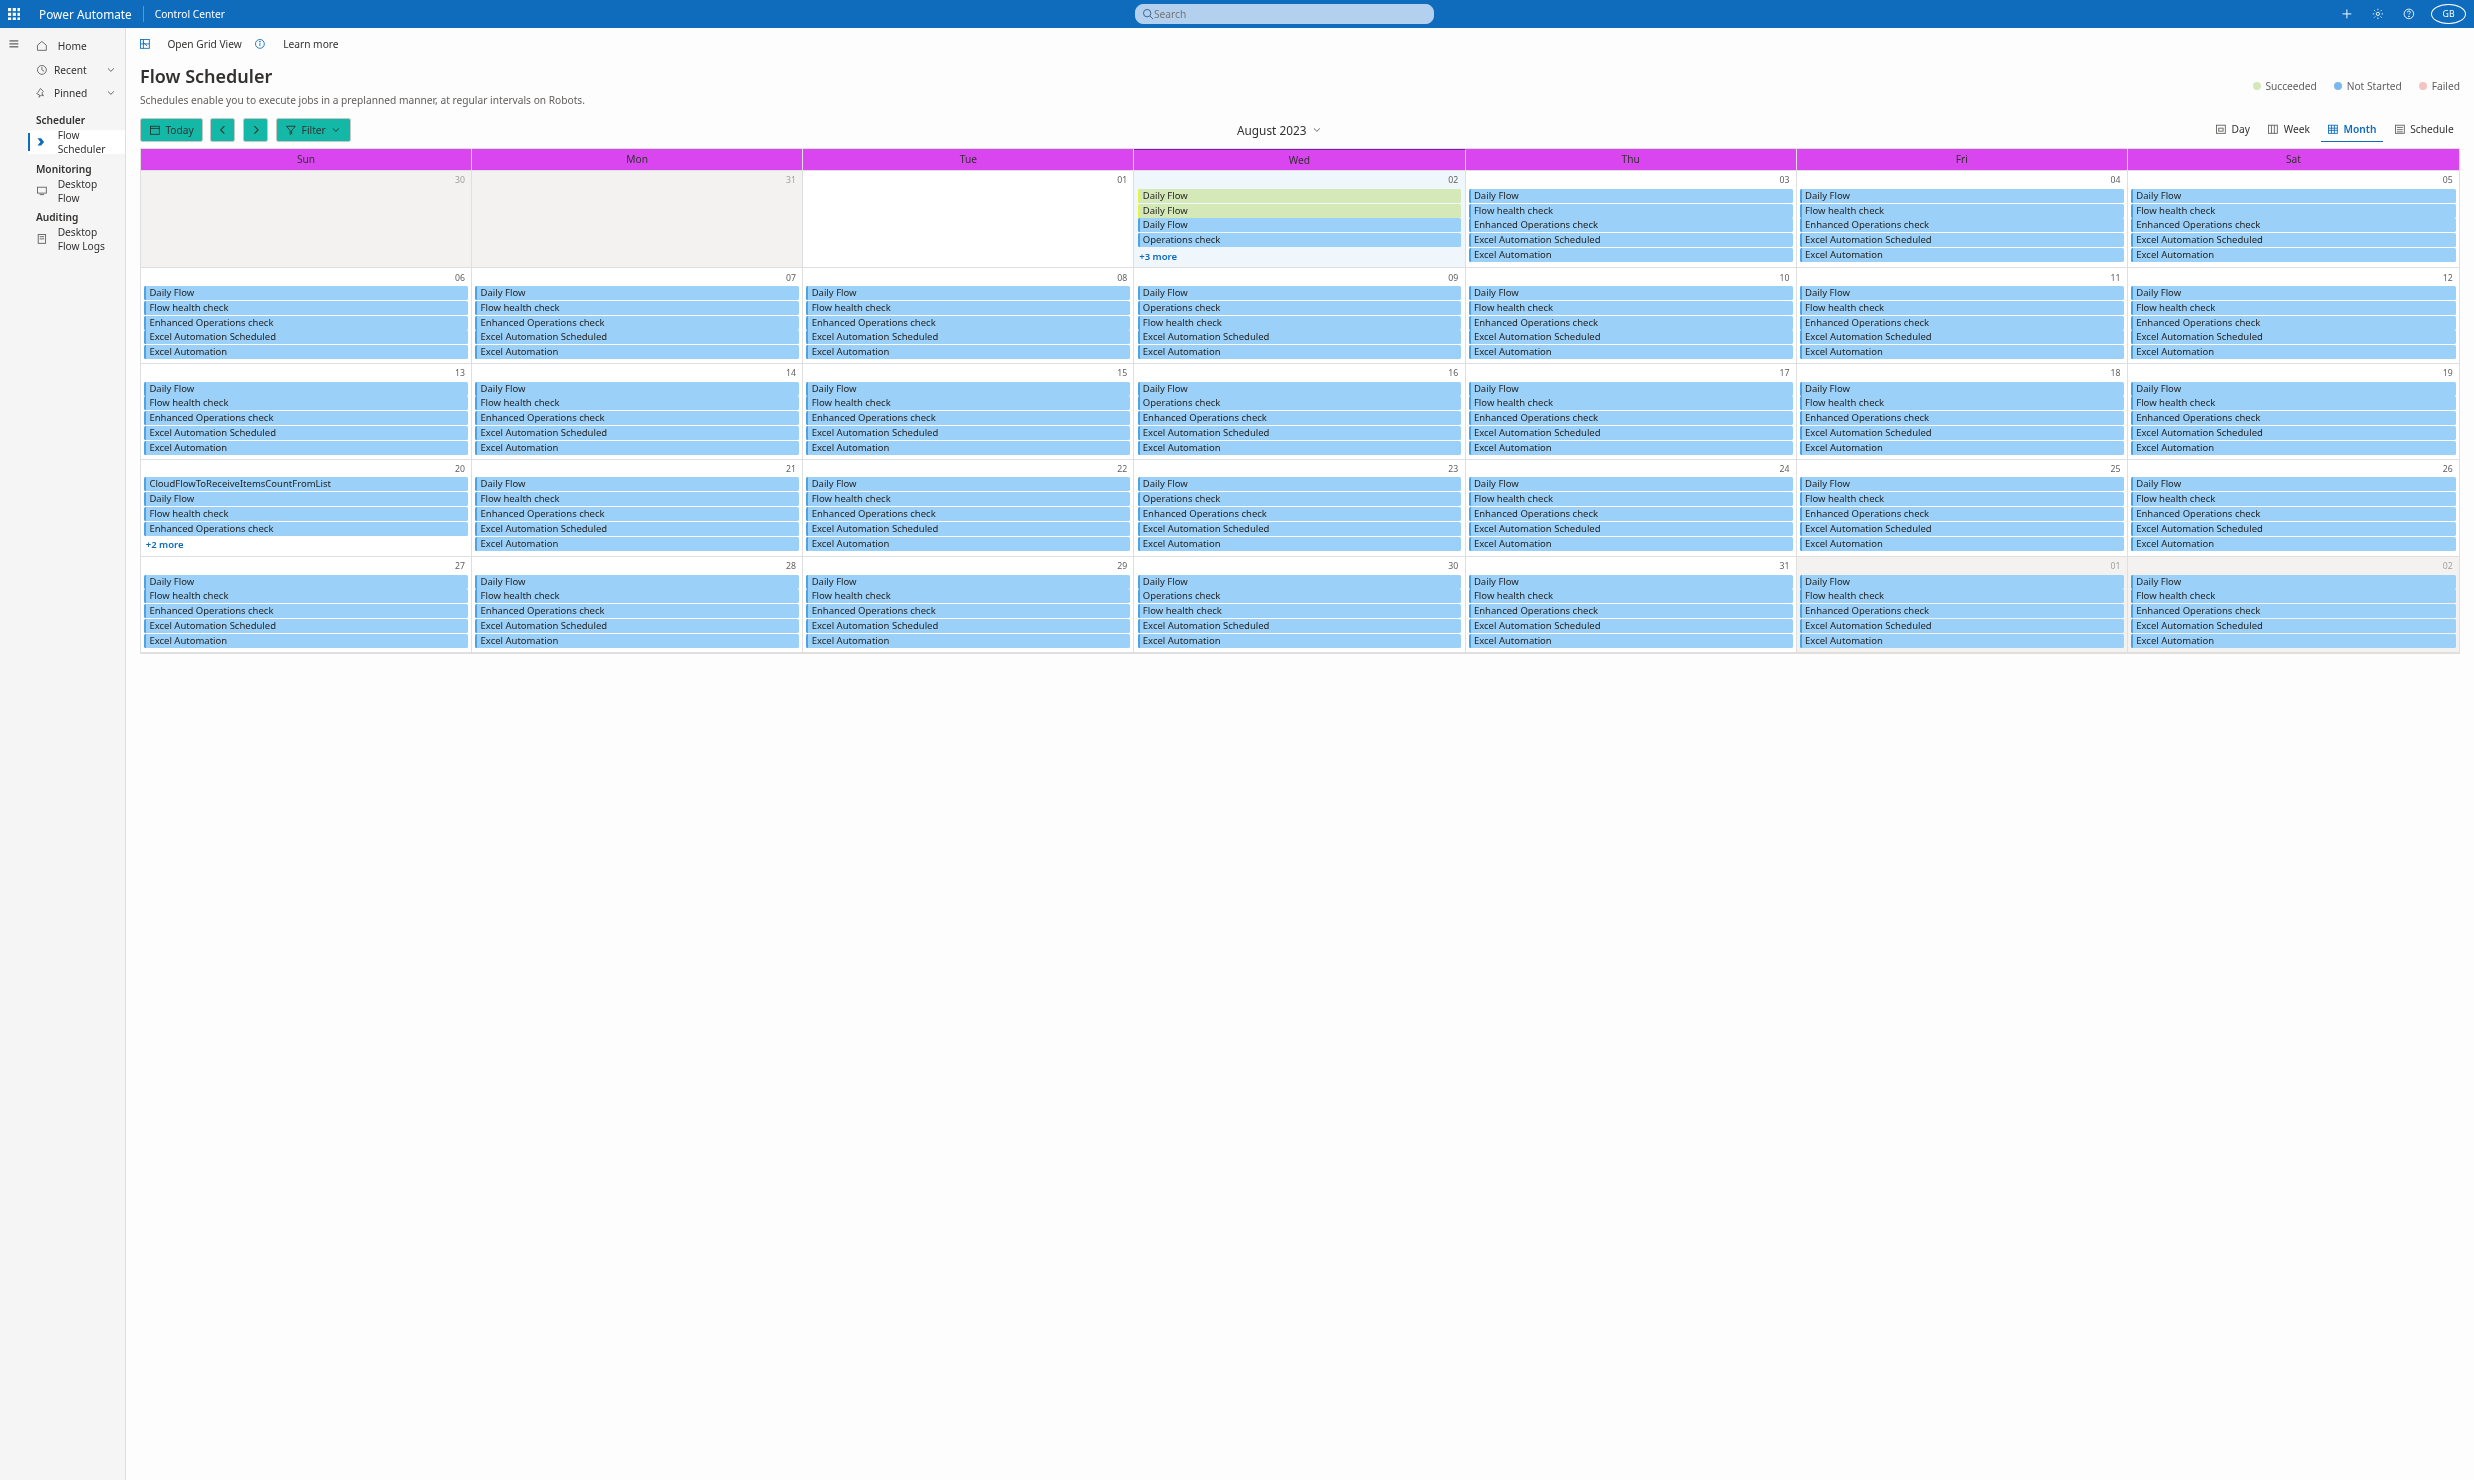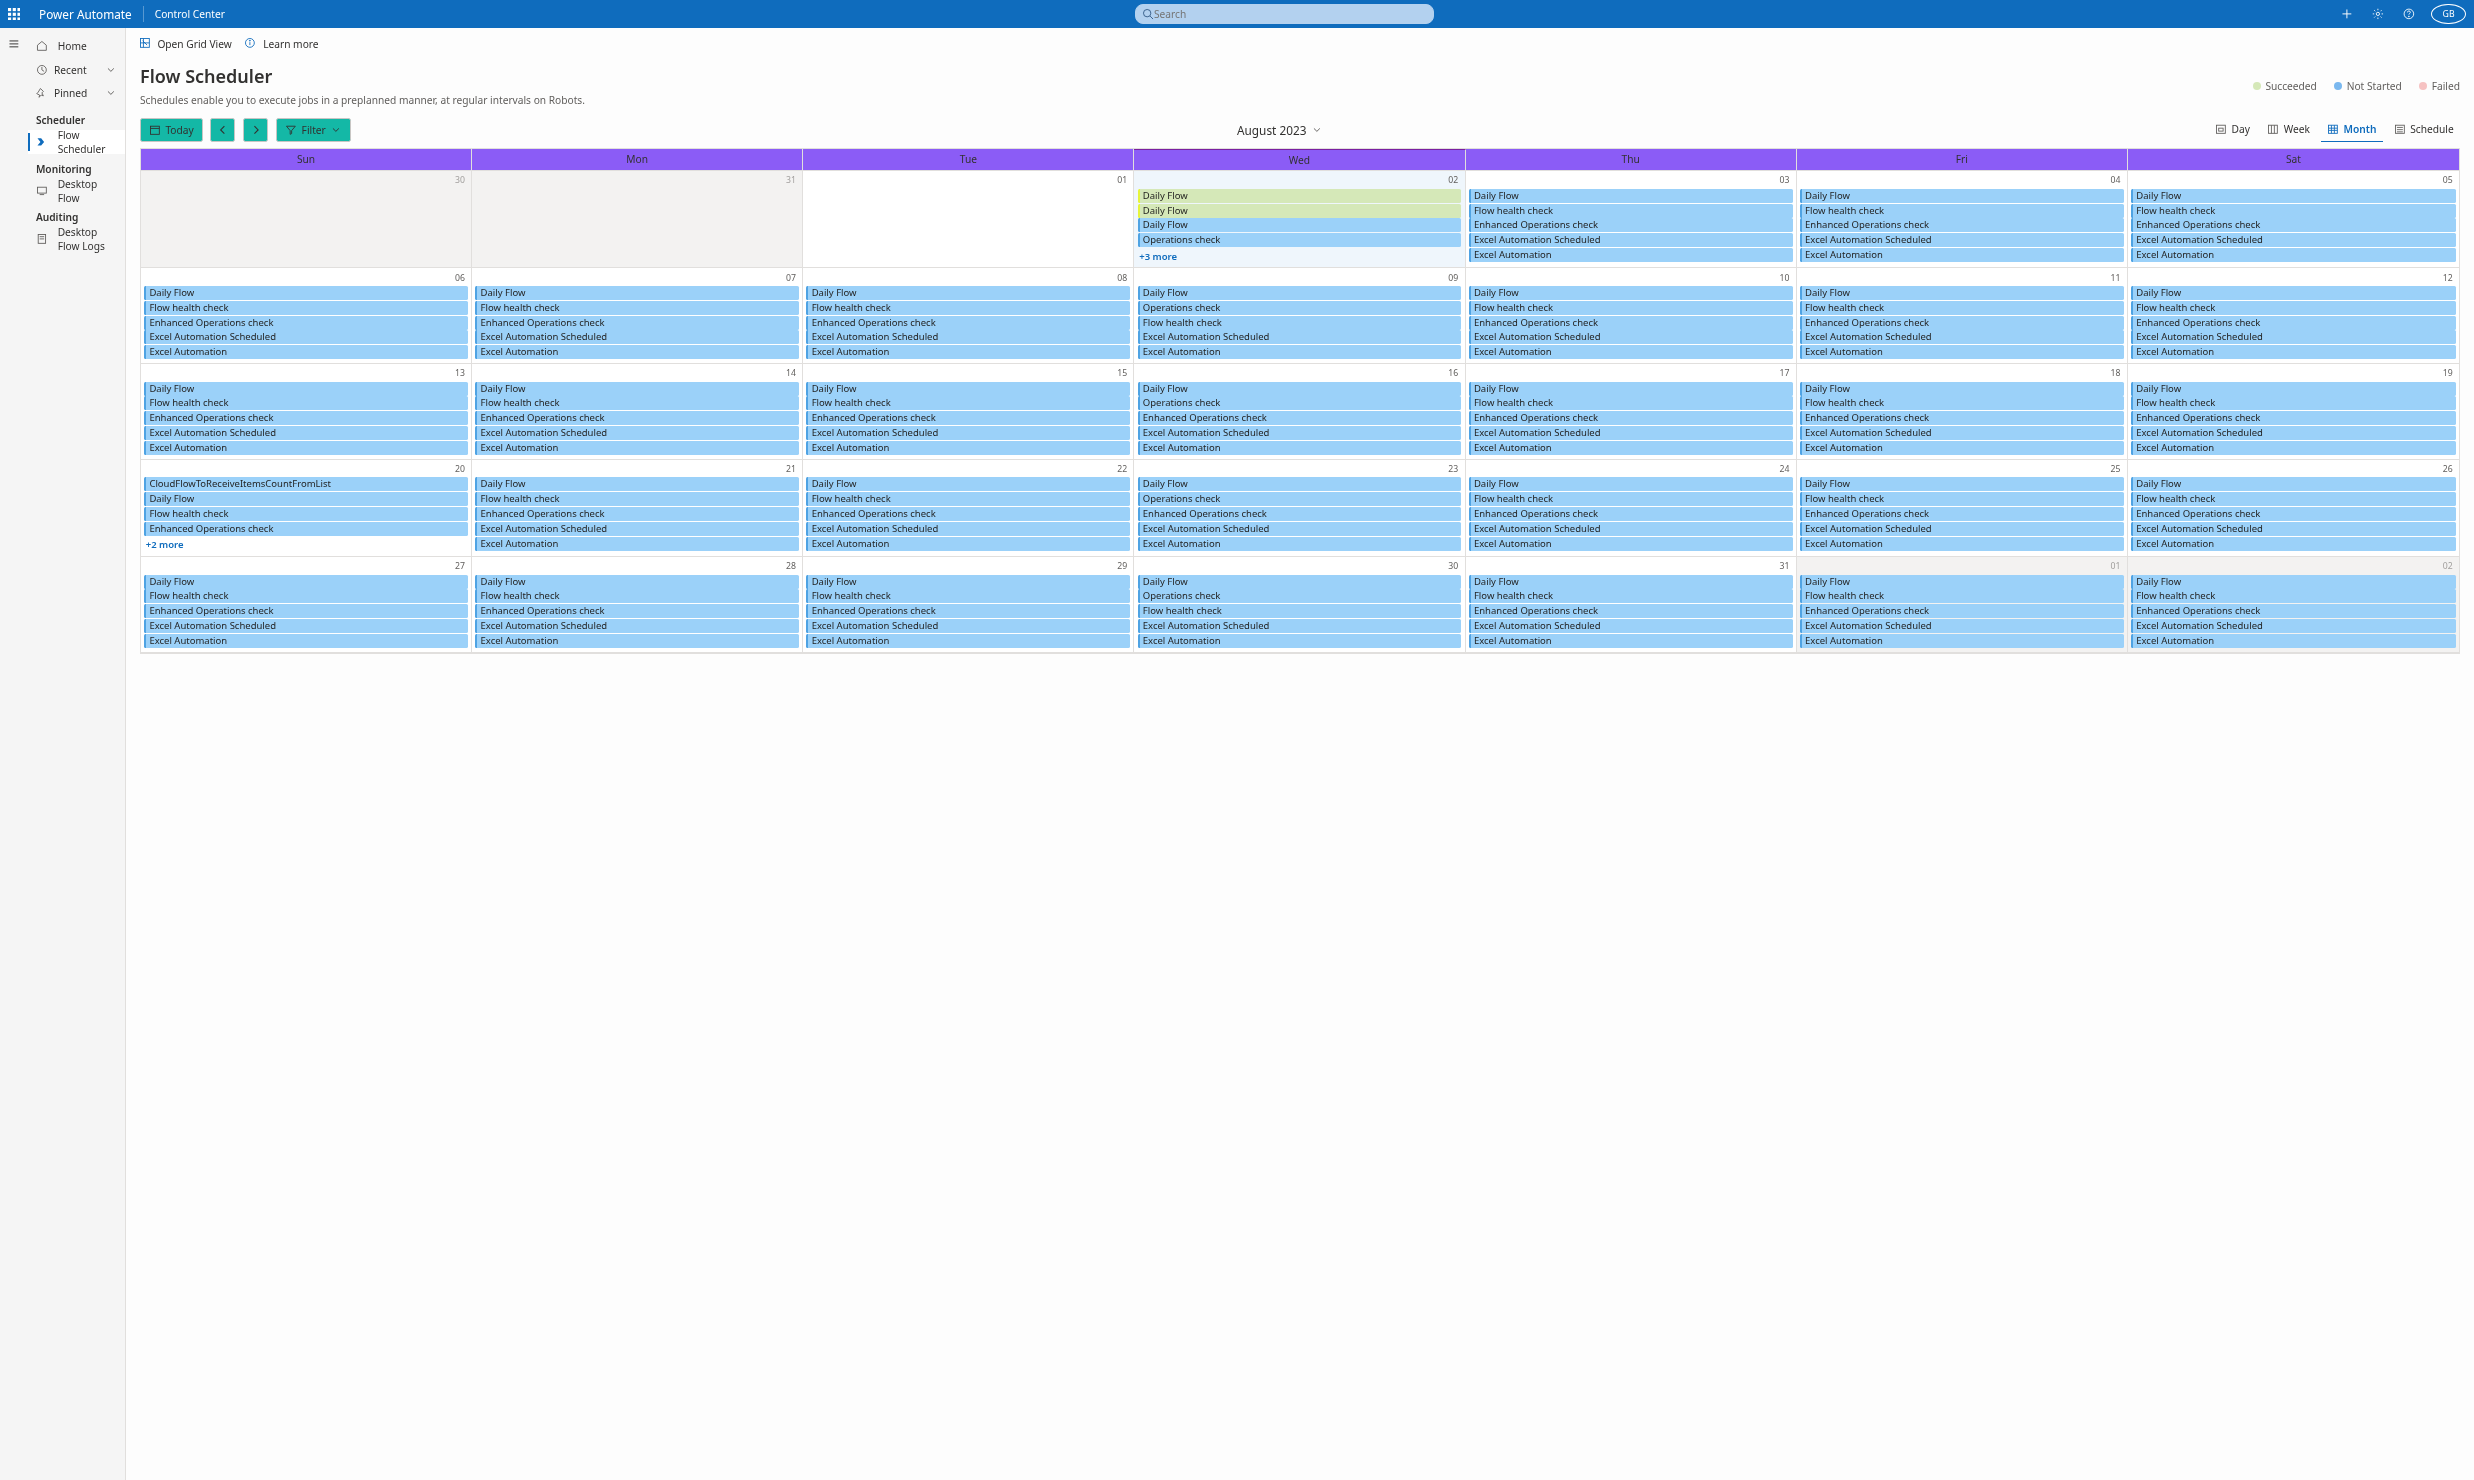--- a/index.html
+++ b/index.html
@@ -26,7 +26,7 @@
 .sb-item.active::before{content:"";position:absolute;left:0;top:3.2px;bottom:3.2px;width:2.4px;background:#0f6cbd}
 .main{flex:1;overflow:auto;background:#fdfdfd}
 .cmdbar{height:31.5px;display:flex;align-items:center;gap:12.6px;padding:0 12.6px;border-bottom:0}
-.cmd-link{display:flex;gap:7px;color:#323130;cursor:pointer;font-size:10.2px}
+.cmd-link{display:flex;align-items:center;gap:17px;color:#323130;cursor:pointer;font-size:10.2px}
 .title-block{padding:4.7px 14px 7.9px}
 .title{font-size:18px;font-weight:600;margin-bottom:4.7px}
 .subtitle{color:#605e5c;font-size:10.2px}

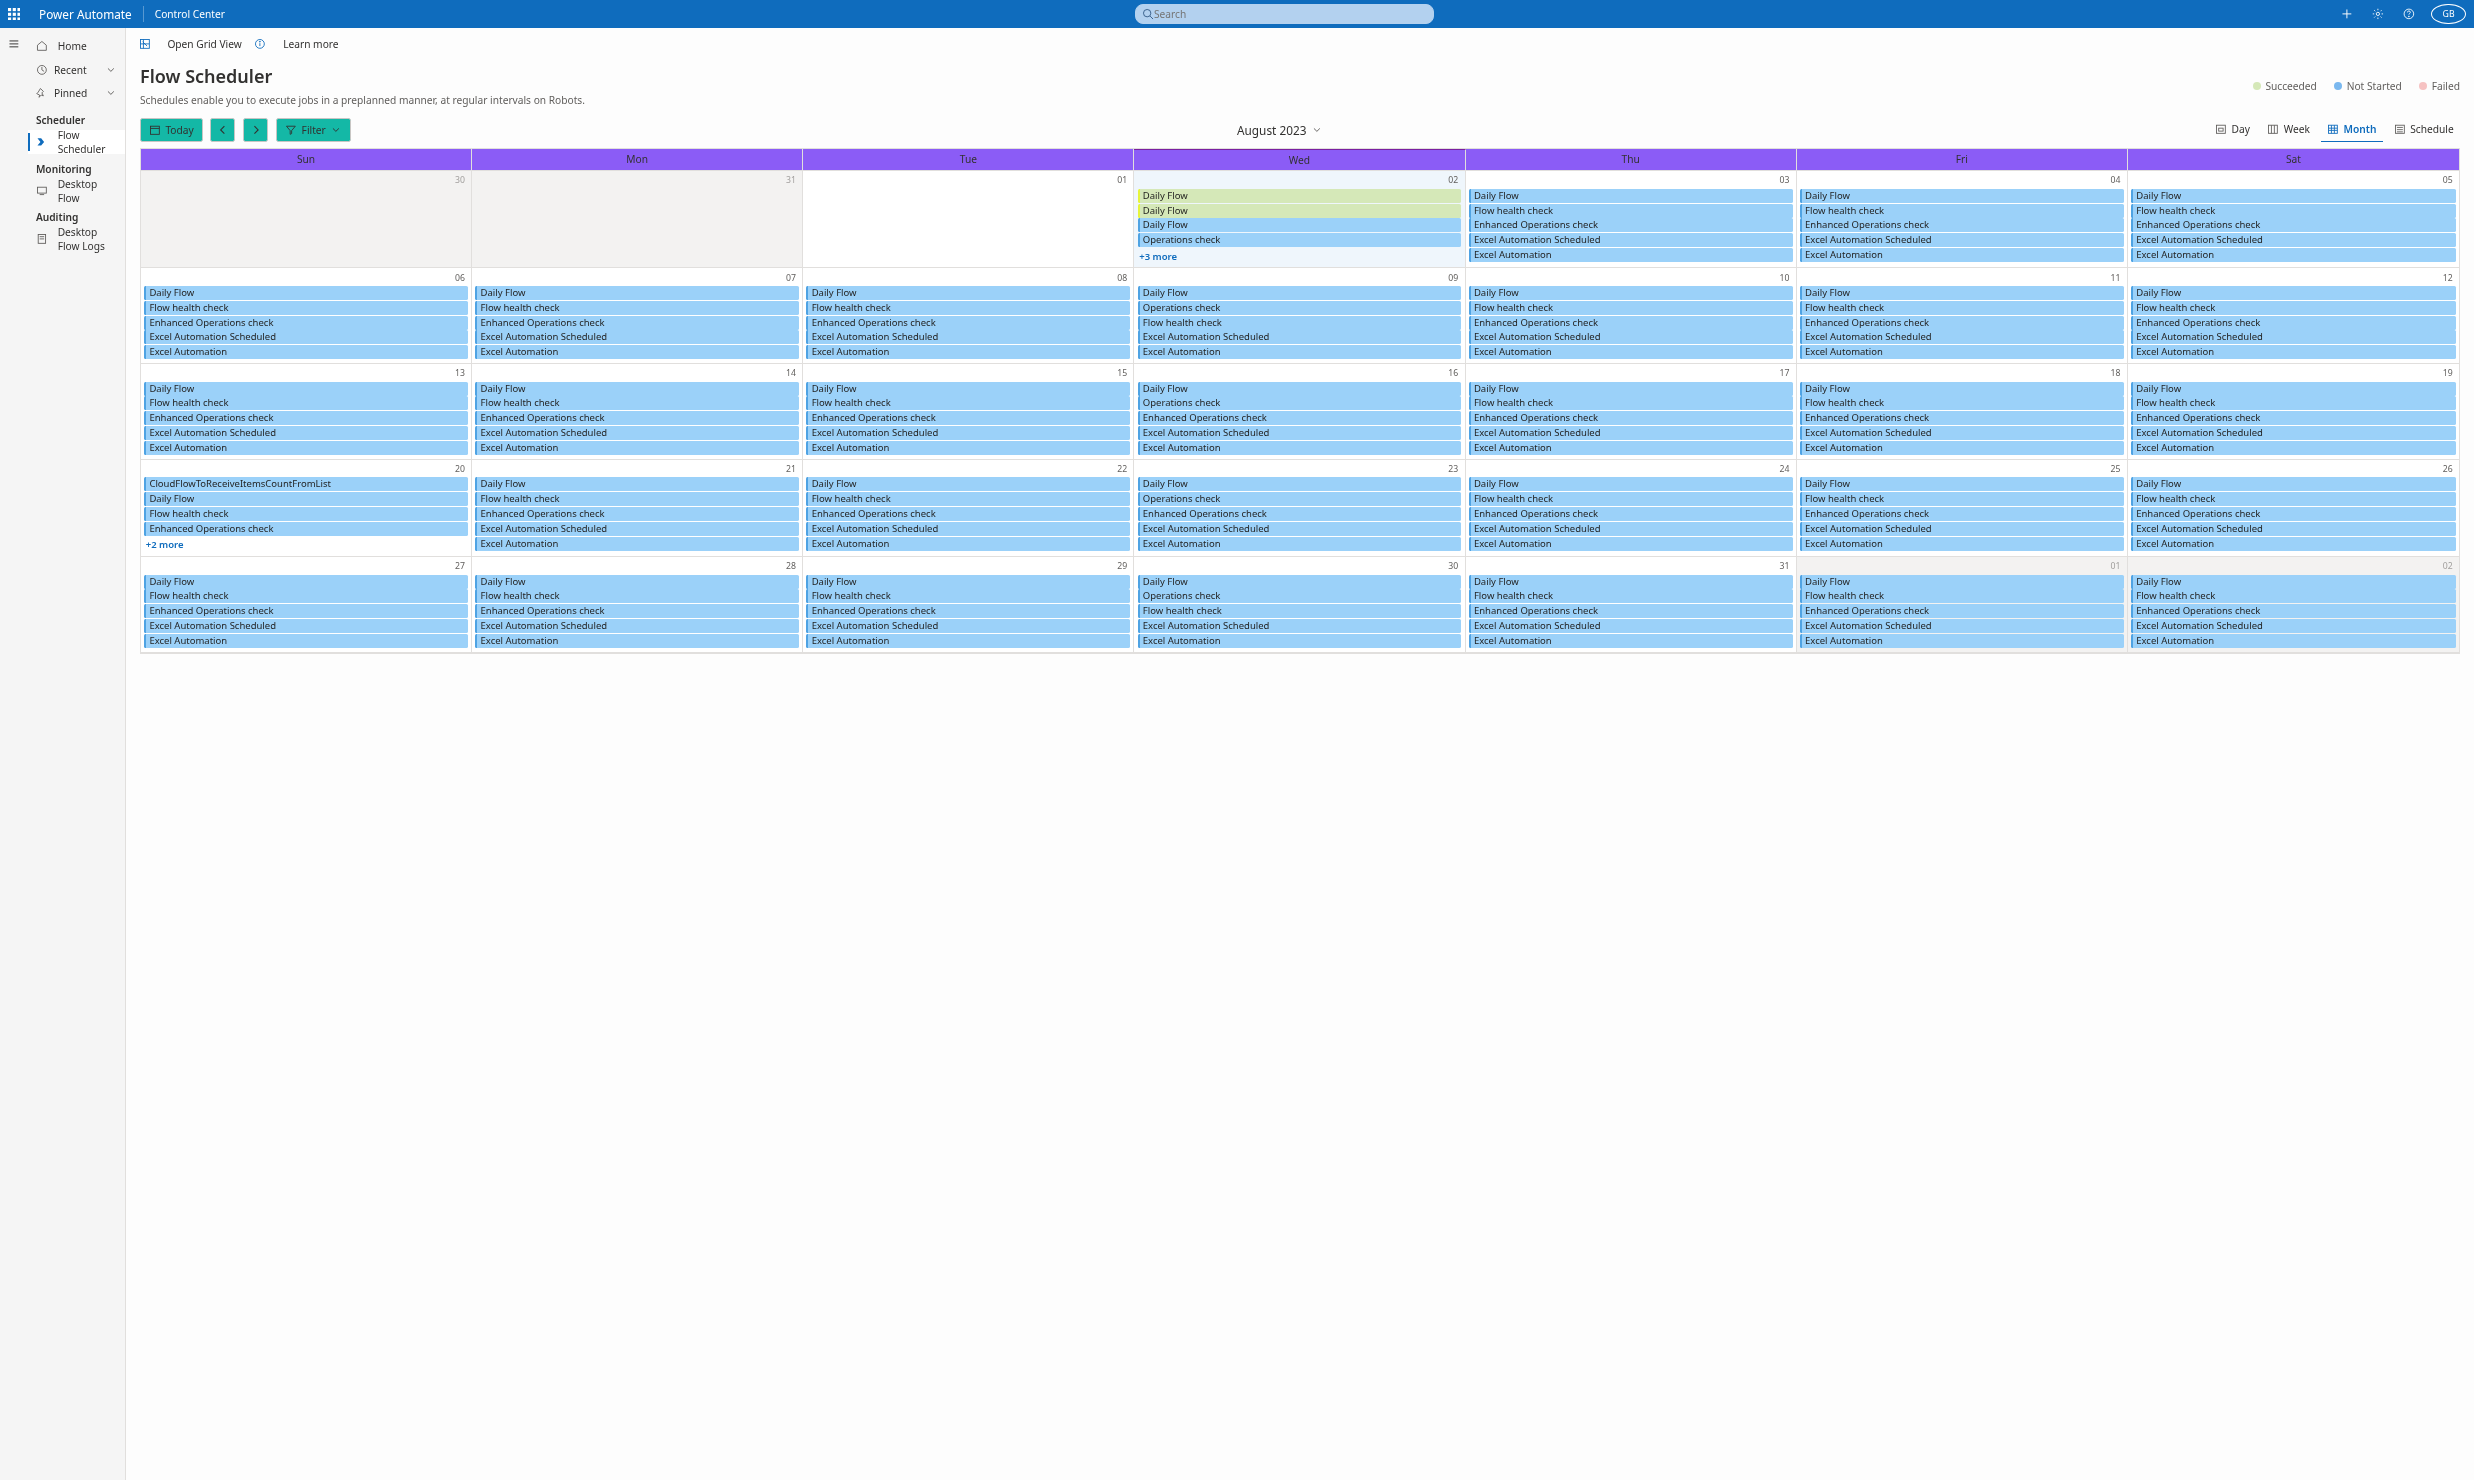--- a/index.html
+++ b/index.html
@@ -41,7 +41,7 @@
 .view-tabs{display:flex;gap:4.7px}
 .vtab{display:flex;align-items:center;gap:4.7px;padding:0 6.3px;height:23.6px;cursor:pointer;border-bottom:1.6px solid transparent;font-size:10.2px;color:#323130}
 .vtab.active{border-bottom-color:#0f6cbd;color:#0f6cbd;font-weight:600}
-.calendar{border:0.8px solid #e1dfdd;margin:0 14px 15.8px;background:#8b5cf6}
+.calendar{border:0.8px solid #e1dfdd;margin:0 14px 15.8px;background:#d946ef}
 .cal-head{display:grid;grid-template-columns:repeat(7,1fr);border-bottom:0.8px solid #e1dfdd}
 .cal-head div{text-align:center;padding:3.2px 0;font-size:10.2px;font-weight:400;border-right:0.8px solid #e1dfdd}
 .cal-head div:last-child{border-right:0}

